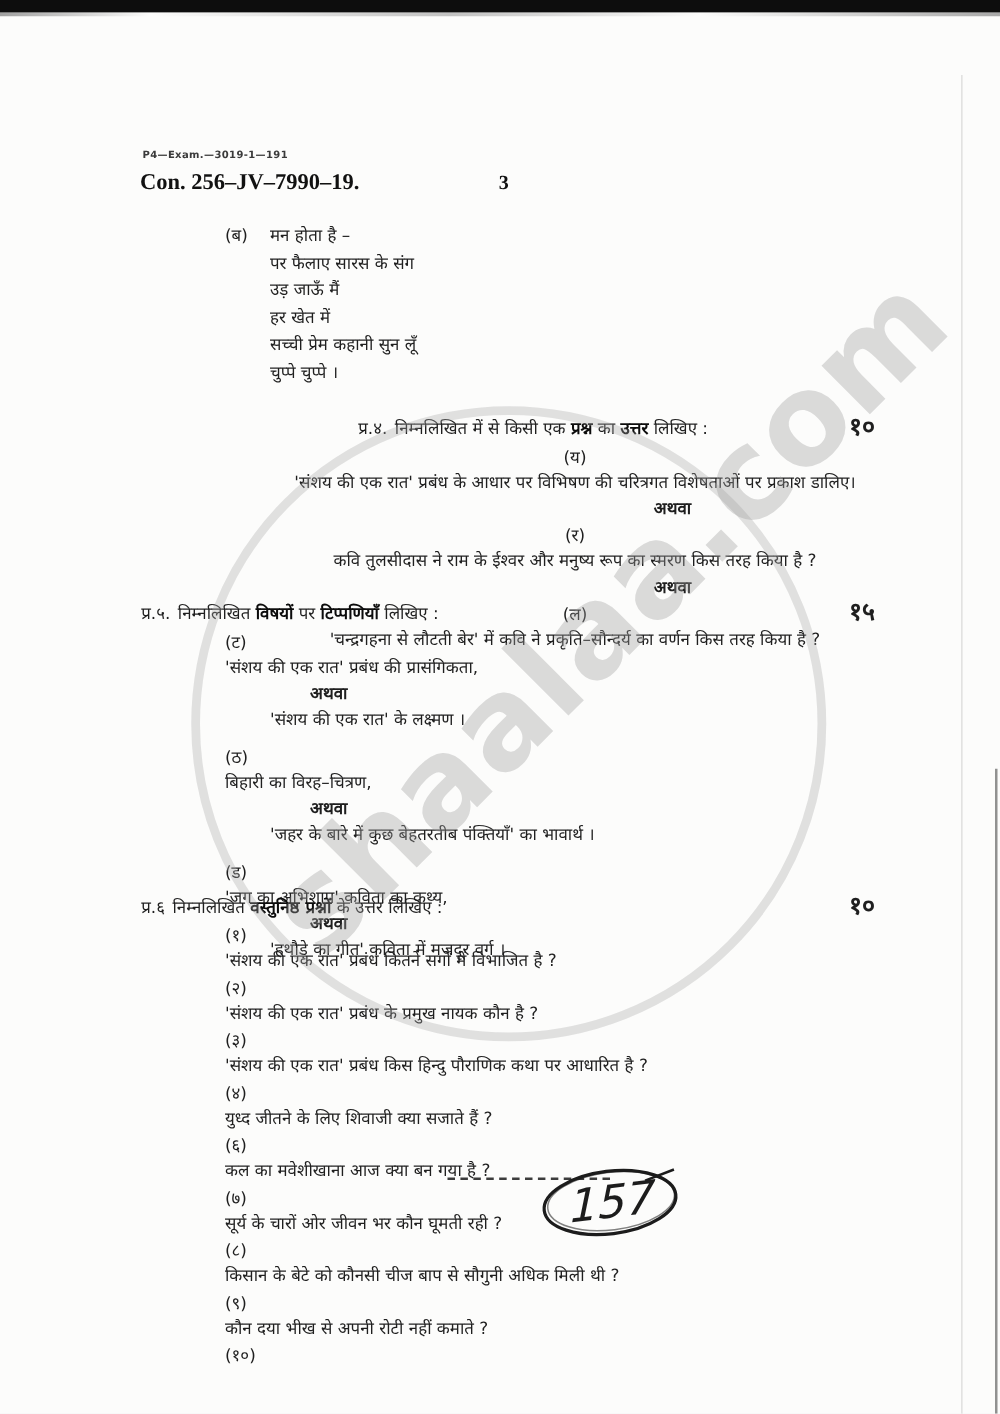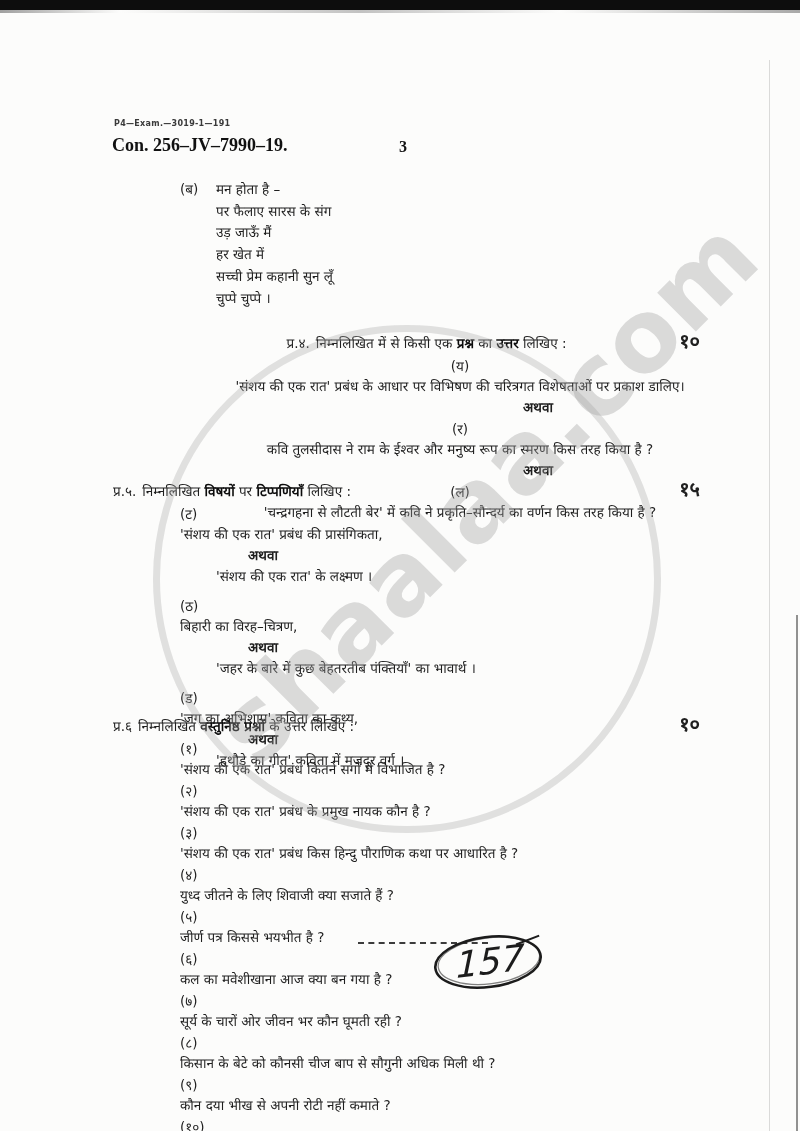--- a/index.html
+++ b/index.html
@@ -109,7 +109,6 @@
           <div class="item-row"><span class="item-label">(२)</span><span class="item-text">'संशय की एक रात' प्रबंध के प्रमुख नायक कौन है ?</span></div>
           <div class="item-row"><span class="item-label">(३)</span><span class="item-text">'संशय की एक रात' प्रबंध किस हिन्दु पौराणिक कथा पर आधारित है ?</span></div>
           <div class="item-row"><span class="item-label">(४)</span><span class="item-text">युध्द जीतने के लिए शिवाजी क्या सजाते हैं ?</span></div>
-          <div class="item-row"><span class="item-label">(५)</span><span class="item-text">जीर्ण पत्र किससे भयभीत है ?</span></div>
           <div class="item-row"><span class="item-label">(६)</span><span class="item-text">कल का मवेशीखाना आज क्या बन गया है ?</span></div>
           <div class="item-row"><span class="item-label">(७)</span><span class="item-text">सूर्य के चारों ओर जीवन भर कौन घूमती रही ?</span></div>
           <div class="item-row"><span class="item-label">(८)</span><span class="item-text">किसान के बेटे को कौनसी चीज बाप से सौगुनी अधिक मिली थी ?</span></div>

